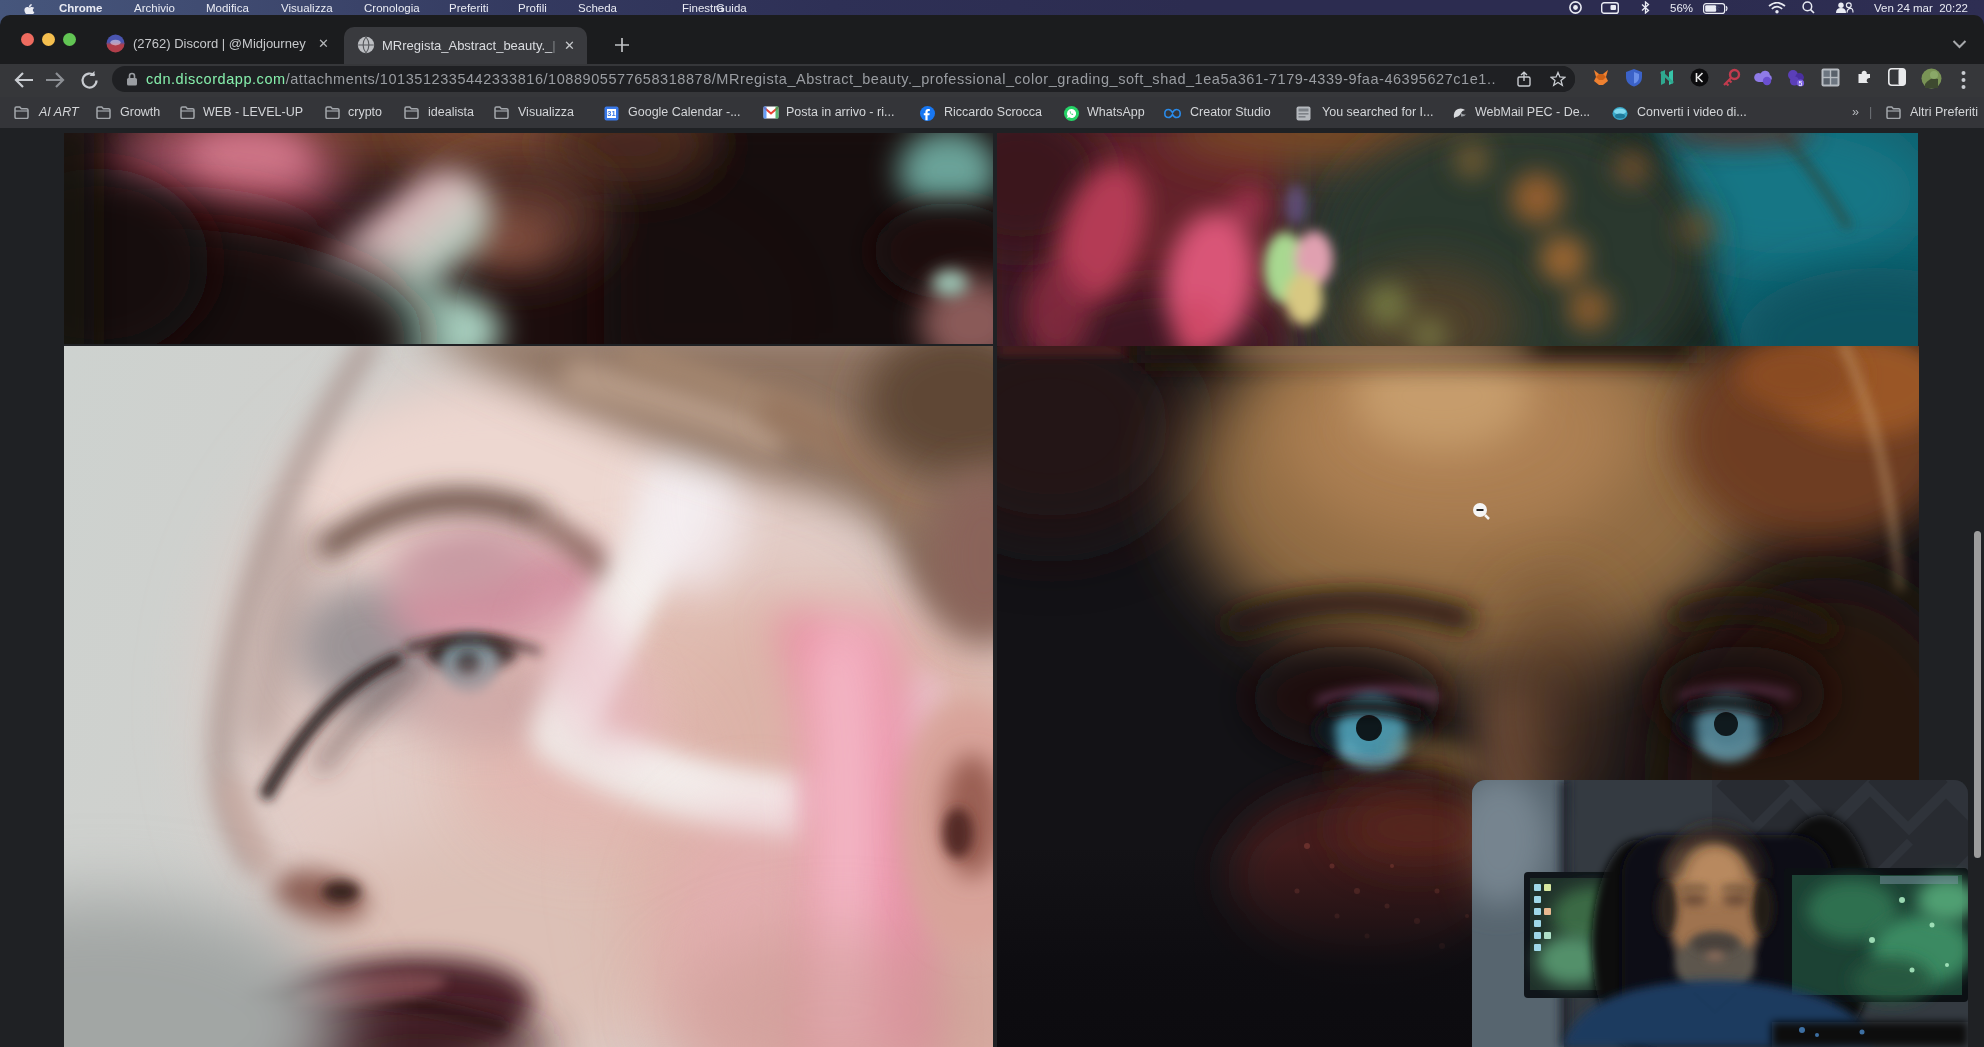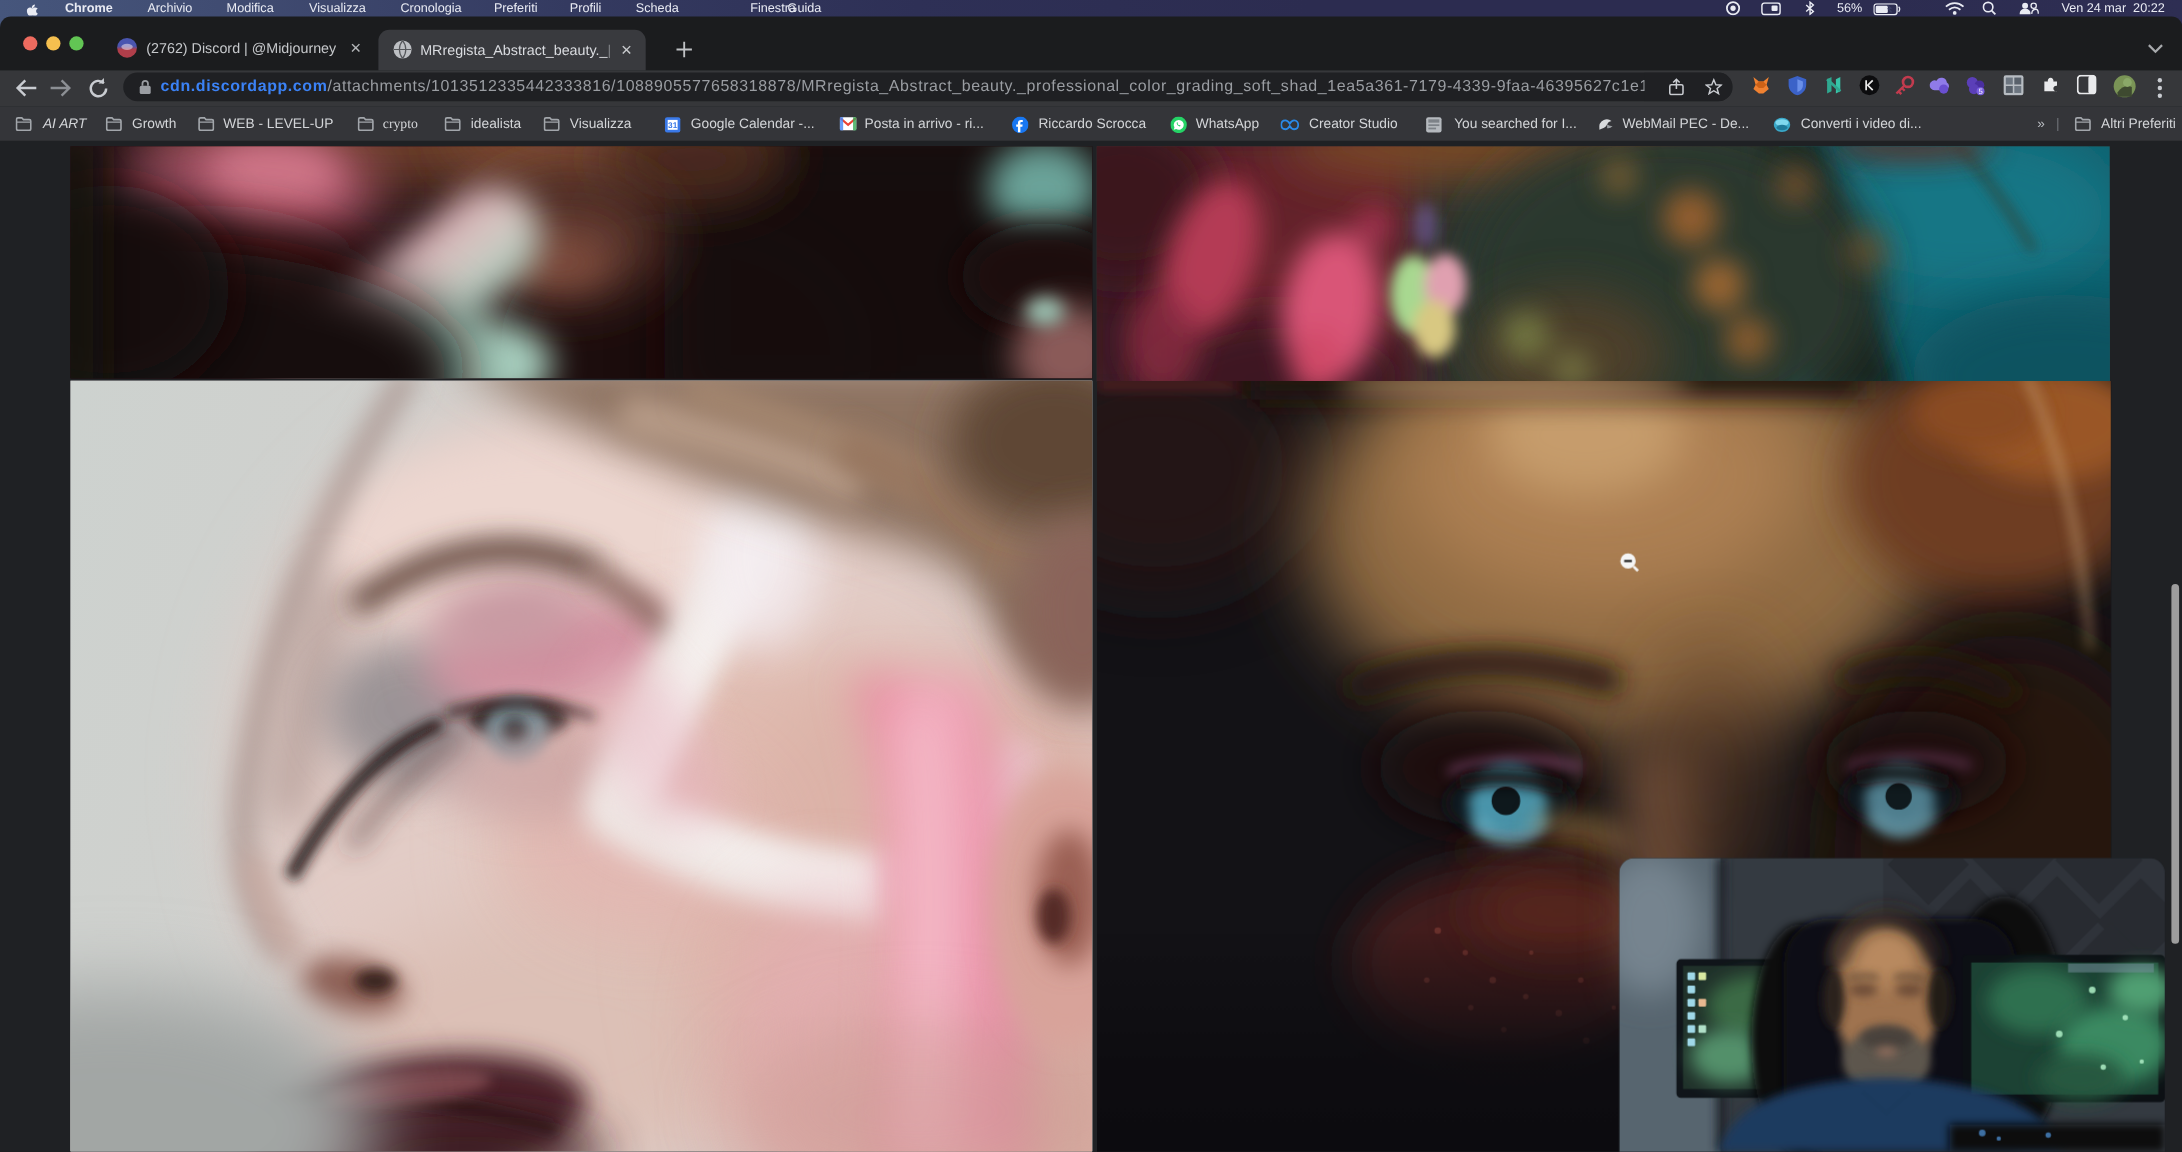--- a/index.html
+++ b/index.html
@@ -500,7 +500,7 @@
             <rect x="1" y="6" width="10" height="7.5" rx="1.5" fill="#9a9da2"></rect>
             <path d="M3.5 6 V4 a2.5 2.5 0 0 1 5 0 V6" stroke="#9a9da2" stroke-width="1.6" fill="none"></path>
           </svg>
-      <span class="txt"><span style="color:#3b82f6;font-weight:bold;">cdn.discordapp.com</span>/attachments/1013512335442333816/1088905577658318878/MRregista_Abstract_beauty._professional_color_grading_soft_shad_1ea5a361-7179-4339-9faa-46395627c1e1....</span>
+      <span class="txt"><span style="color:#86efac;">cdn.discordapp.com</span>/attachments/1013512335442333816/1088905577658318878/MRregista_Abstract_beauty._professional_color_grading_soft_shad_1ea5a361-7179-4339-9faa-46395627c1e1....</span>
       <div style="position:absolute; right:0; top:0; width:80px; height:26px; background:#1f2023;"></div>
       <svg style="position:absolute;left:1405px;top:5px;" width="14" height="16" viewBox="0 0 14 16">
             <rect x="1" y="6" width="12" height="9" rx="1.5" stroke="#c9ccd1" stroke-width="1.4" fill="none"></rect>

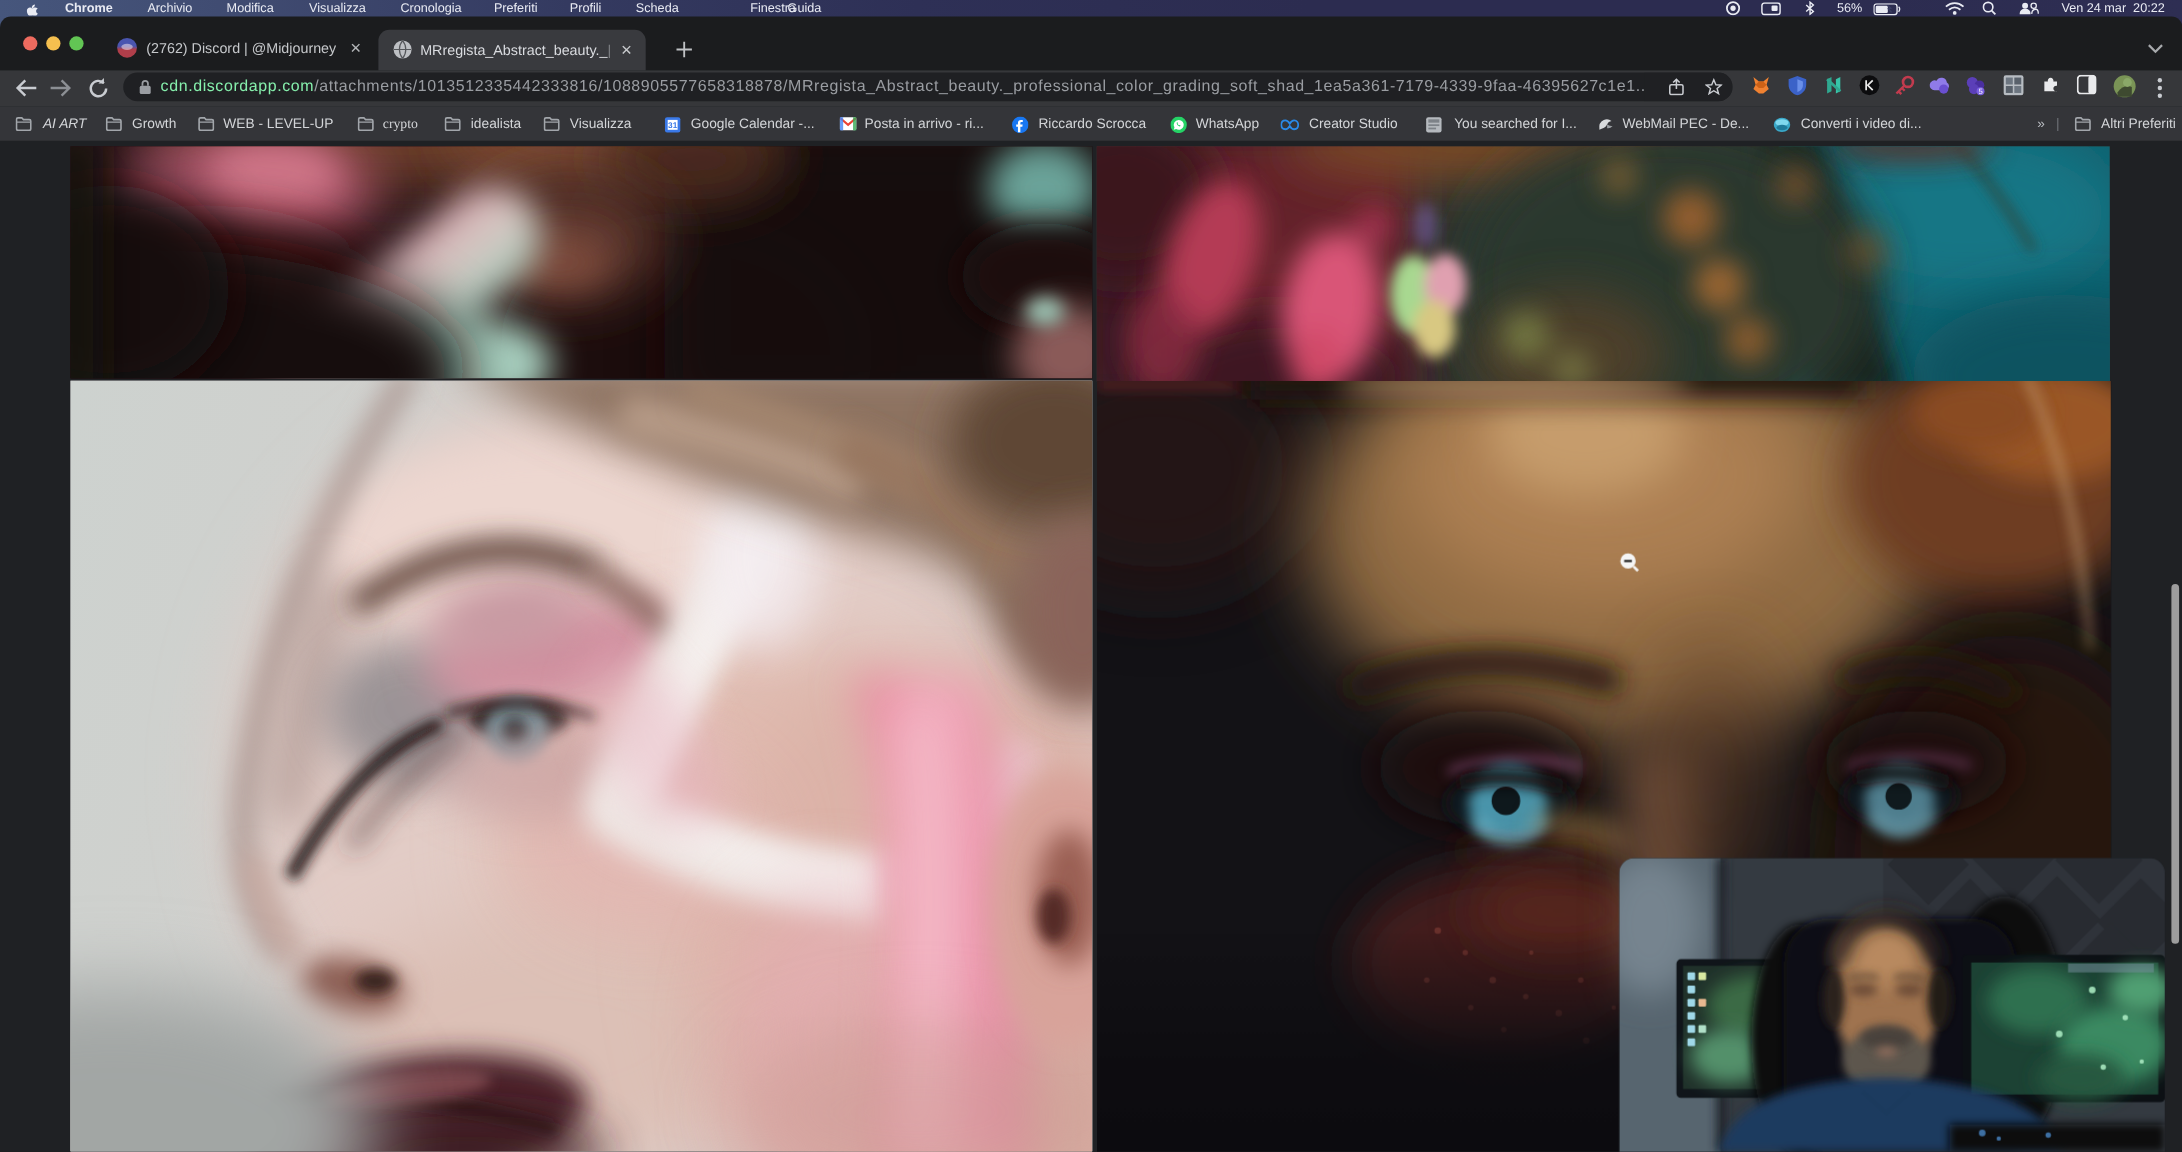--- a/index.html
+++ b/index.html
@@ -589,7 +589,7 @@
           <path d="M1 2.5 a1.4 1.4 0 0 1 1.4-1.4 h3.4 l1.5 1.6 h5.3 a1.4 1.4 0 0 1 1.4 1.4 v7 a1.4 1.4 0 0 1-1.4 1.4 h-10.2 a1.4 1.4 0 0 1-1.4-1.4 Z" fill="none" stroke="#a2a6ab" stroke-width="1.5"></path>
           <path d="M1 5 h13" stroke="#a2a6ab" stroke-width="1.2"></path>
         </svg>
-    <span class="bmt" style="left:348px;font-family:Liberation Serif, serif;">crypto</span>
+    <span class="bmt" style="left:348px;">crypto</span>
     <svg class="bmi" style="left:404px;" width="15" height="13" viewBox="0 0 15 13">
           <path d="M1 2.5 a1.4 1.4 0 0 1 1.4-1.4 h3.4 l1.5 1.6 h5.3 a1.4 1.4 0 0 1 1.4 1.4 v7 a1.4 1.4 0 0 1-1.4 1.4 h-10.2 a1.4 1.4 0 0 1-1.4-1.4 Z" fill="none" stroke="#a2a6ab" stroke-width="1.5"></path>
           <path d="M1 5 h13" stroke="#a2a6ab" stroke-width="1.2"></path>

